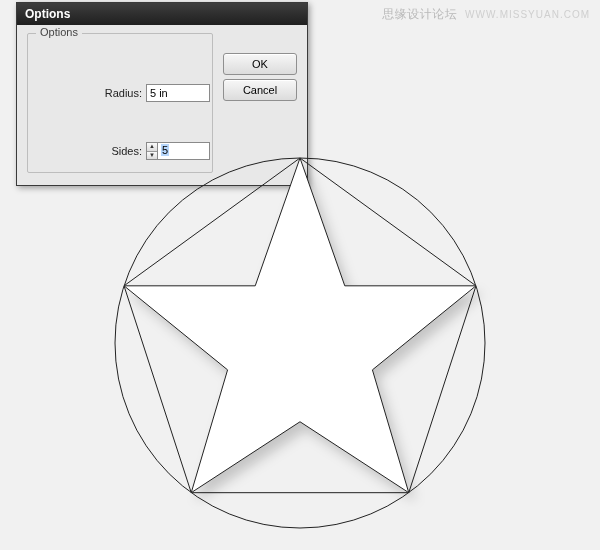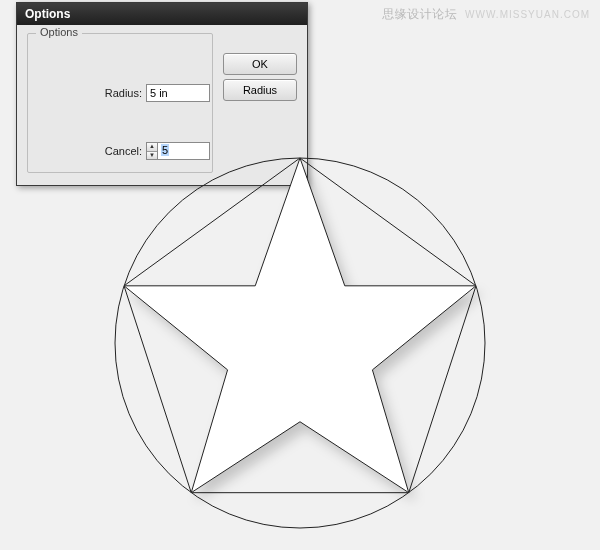--- a/index.html
+++ b/index.html
@@ -176,7 +176,7 @@
     </div>
     <div class="button-col">
       <button class="dlg-btn">OK</button>
-      <button class="dlg-btn">Radius</button>
+      <button class="dlg-btn">Cancel</button>
     </div>
   </div>
 </div>

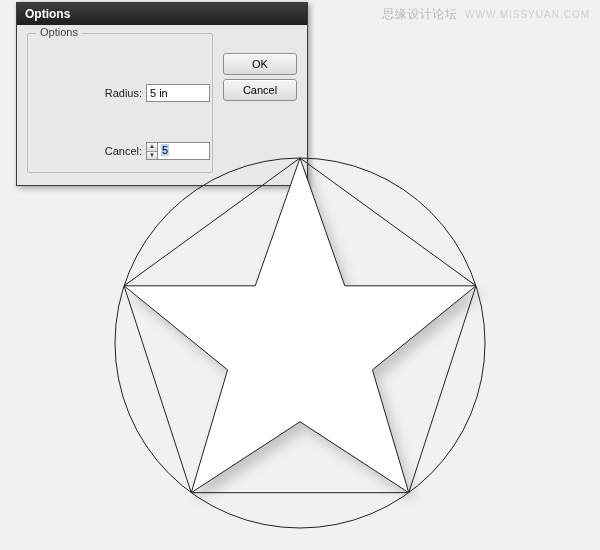--- a/index.html
+++ b/index.html
@@ -164,7 +164,7 @@
         <input type="text" class="text-input" value="5 in" style="">
       </div>
       <div class="row">
-        <label>Cancel:</label>
+        <label>Sides:</label>
         <div class="stepper">
           <div class="stepper-buttons">
             <div class="step-btn">▲</div>

